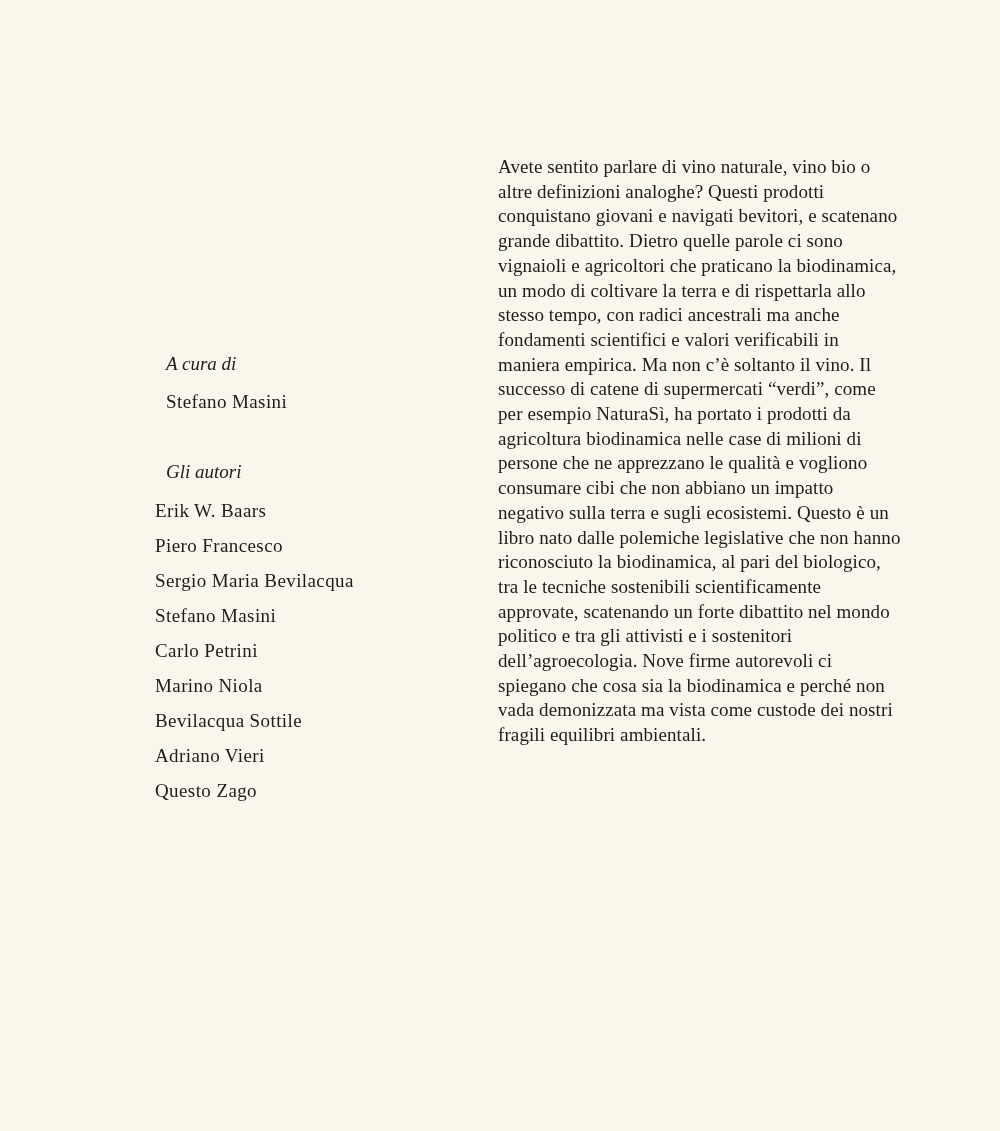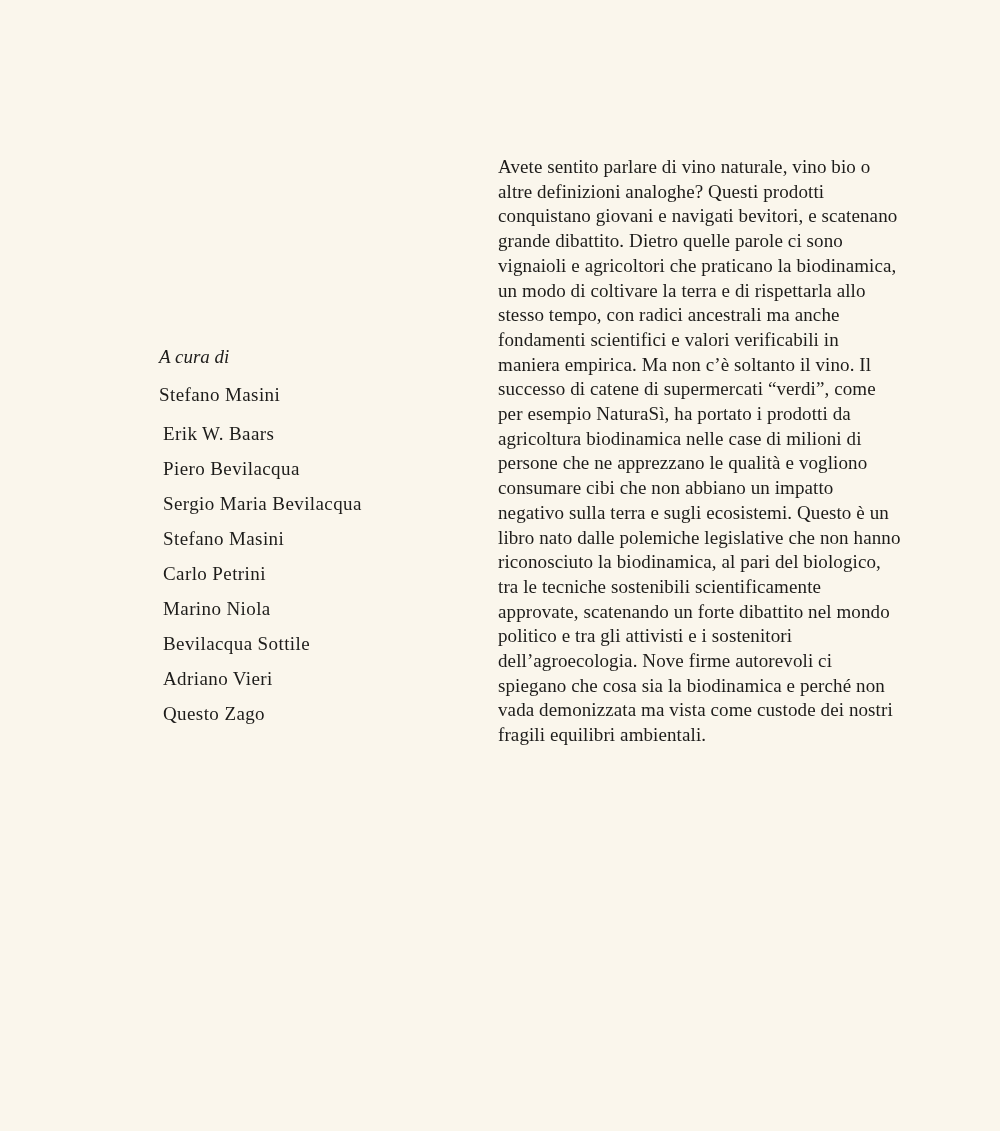--- a/index.html
+++ b/index.html
@@ -28,7 +28,7 @@
     width: 320px;
   }
   .credits-col p {
-    margin: 4px;
+    margin: 11px;
     font-size: 19px;
     line-height: 26px;
   }

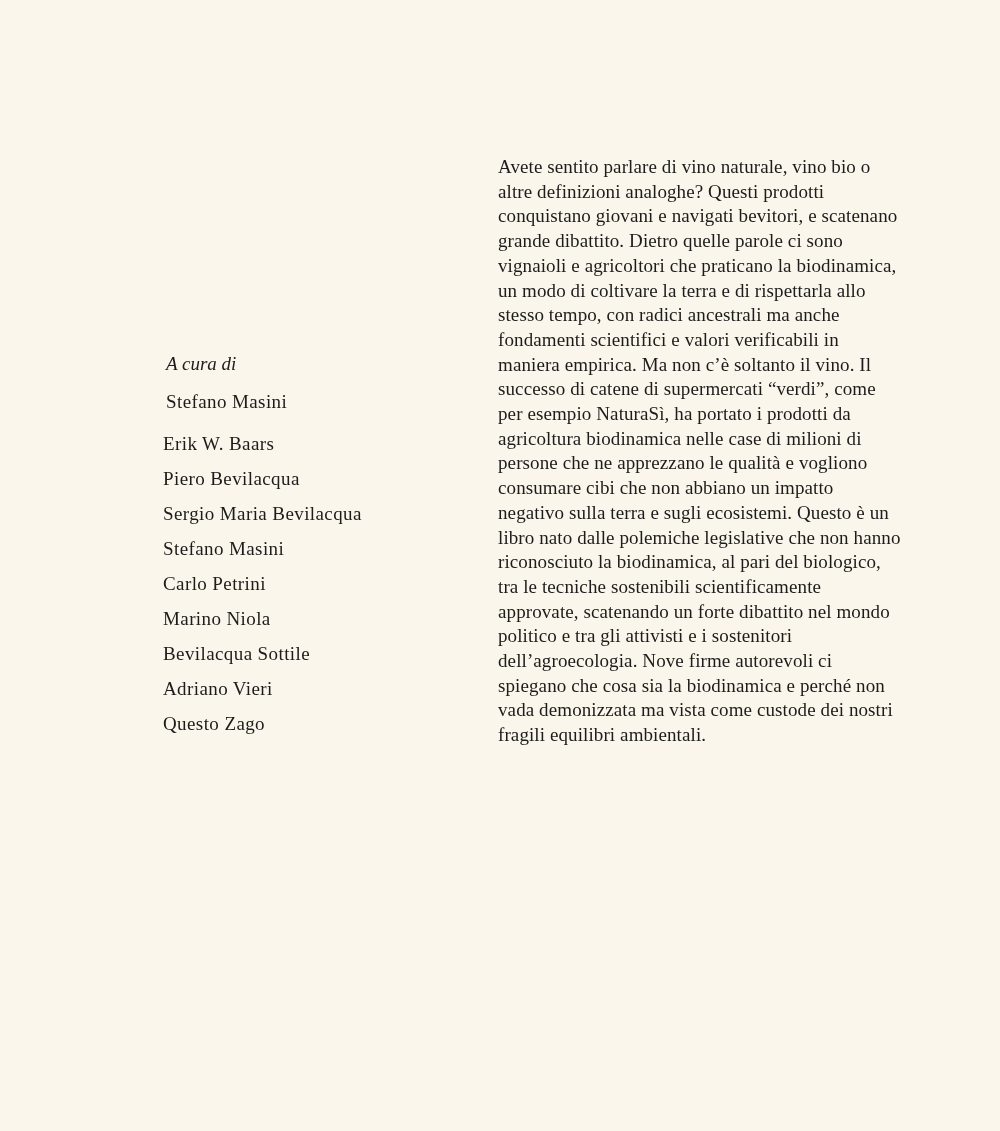--- a/index.html
+++ b/index.html
@@ -78,6 +78,7 @@
     <p class="label-italic curated-label">A cura di</p>
     <p class="curator-name">Stefano Masini</p>
 
+    <p class="label-italic authors-label">Gli autori</p>
 
     <ul class="authors-list">
       <li>Erik W. Baars</li>

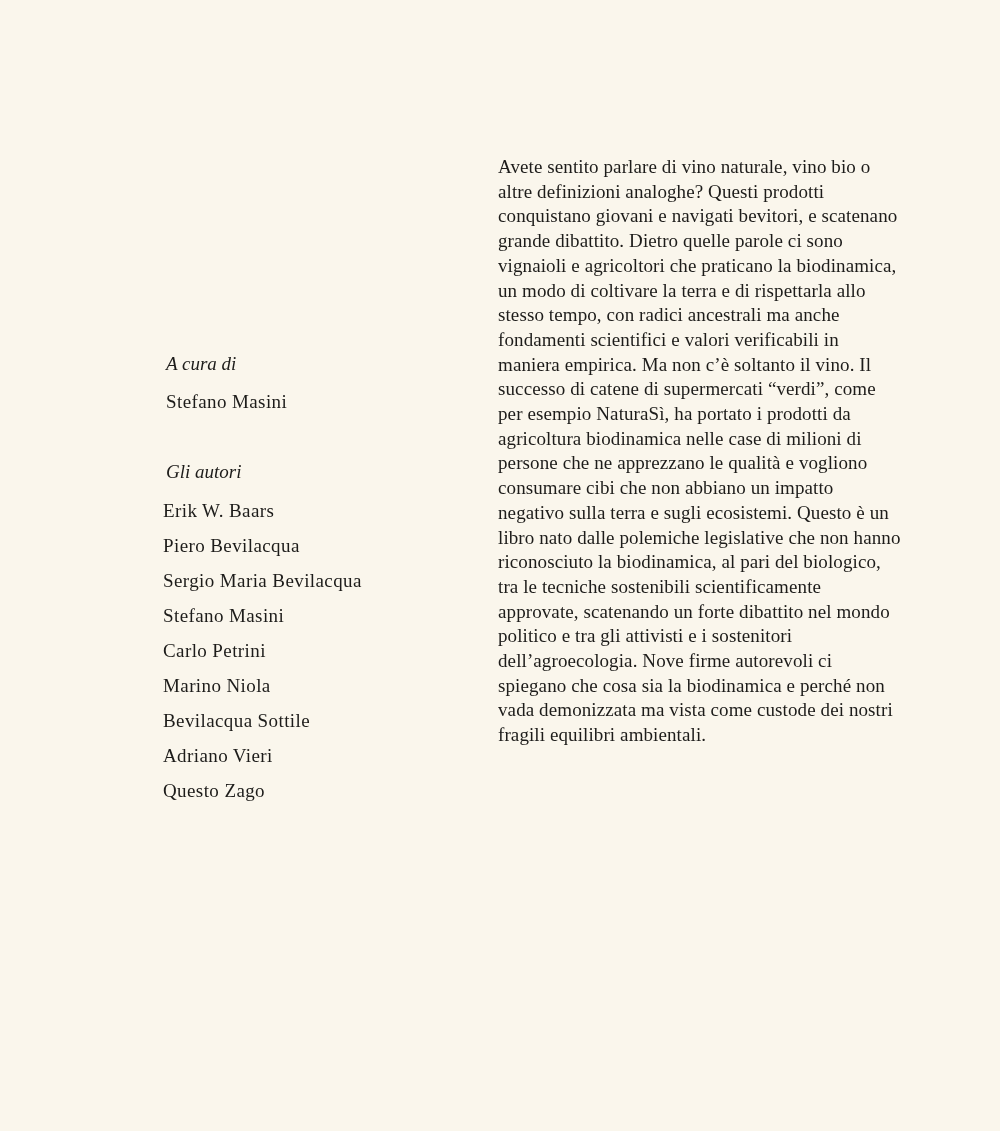--- a/index.html
+++ b/index.html
@@ -47,7 +47,7 @@
   }
   .authors-list {
     list-style: none;
-    margin: 8px;
+    margin: 0;
     padding: 0;
   }
   .authors-list li {

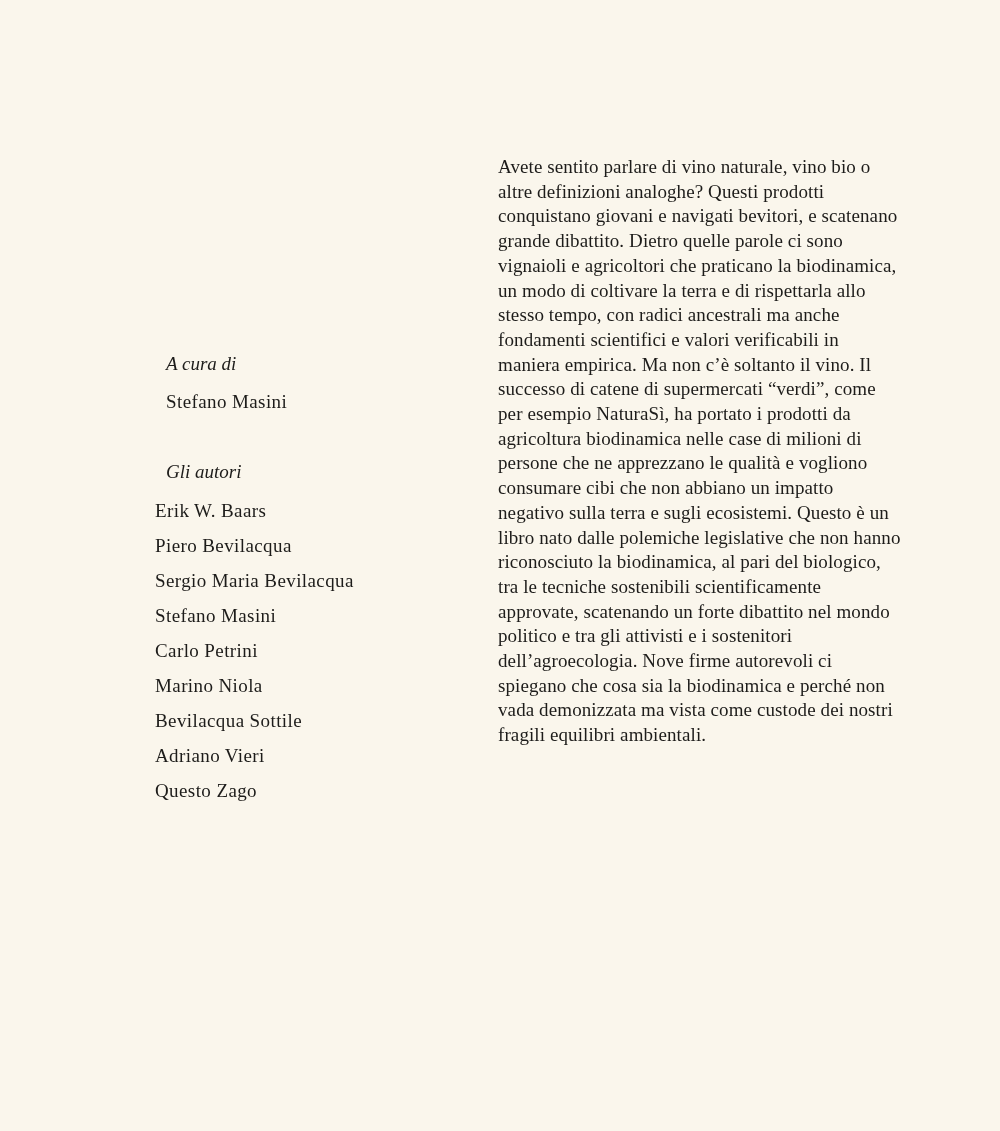--- a/index.html
+++ b/index.html
@@ -82,7 +82,7 @@
 
     <ul class="authors-list">
       <li>Erik W. Baars</li>
-      <li>Piero Bevilacqua</li>
+      <li>Piero Francesco</li>
       <li>Sergio Maria Bevilacqua</li>
       <li>Stefano Masini</li>
       <li>Carlo Petrini</li>

